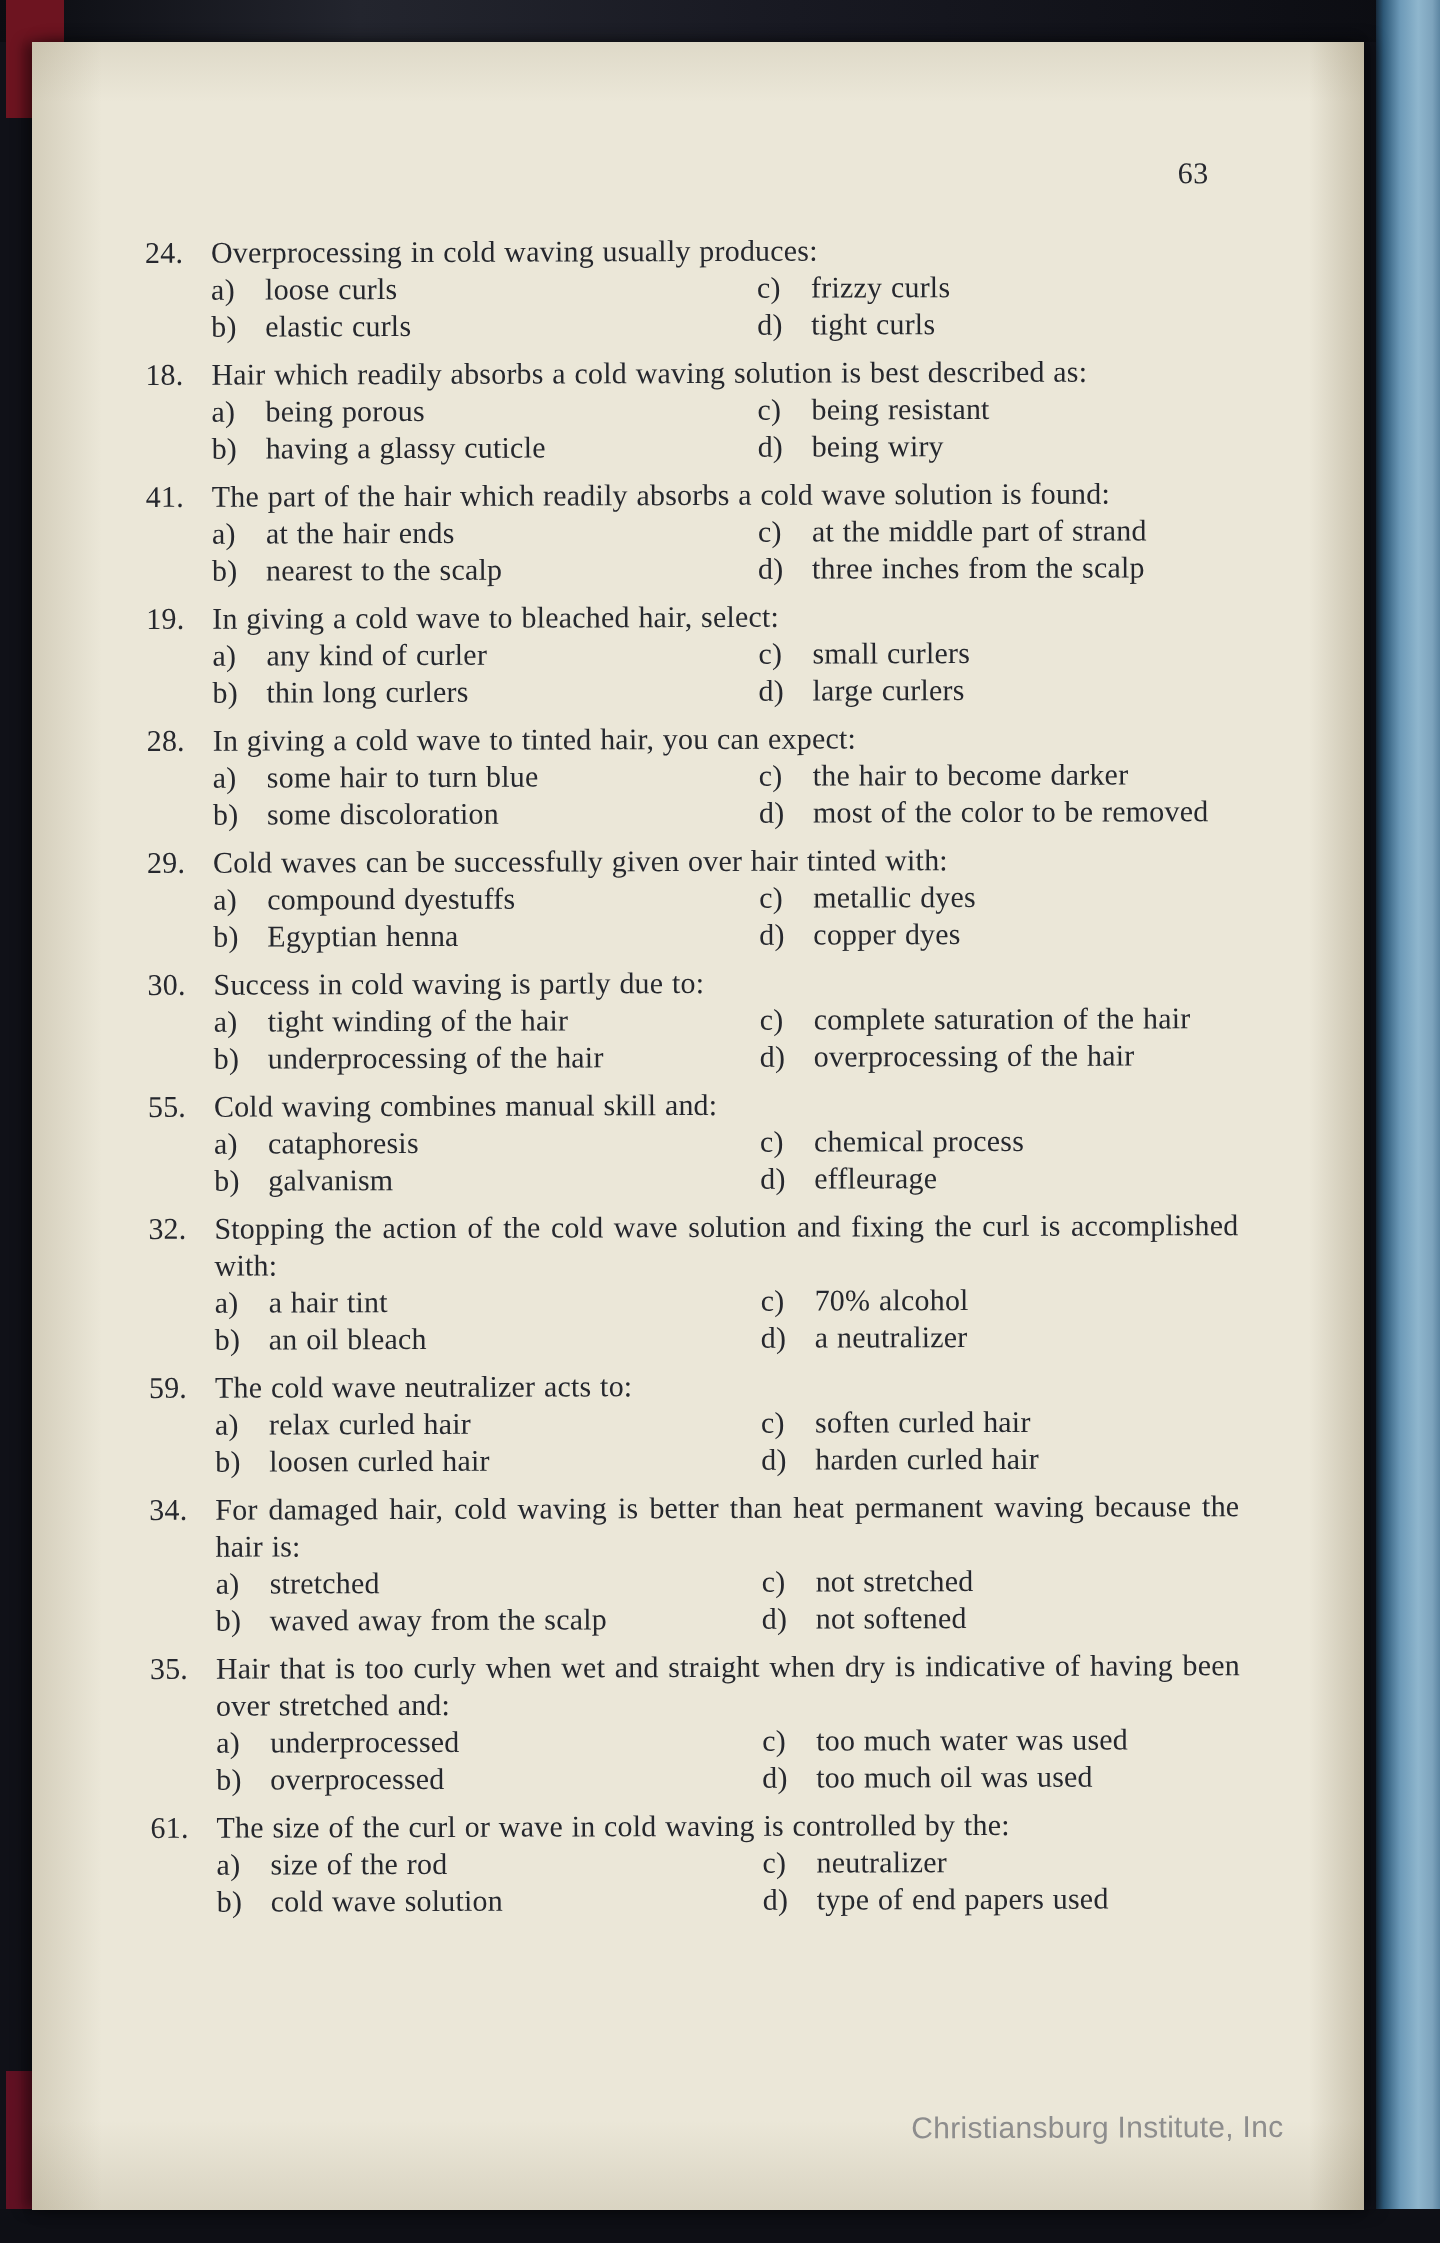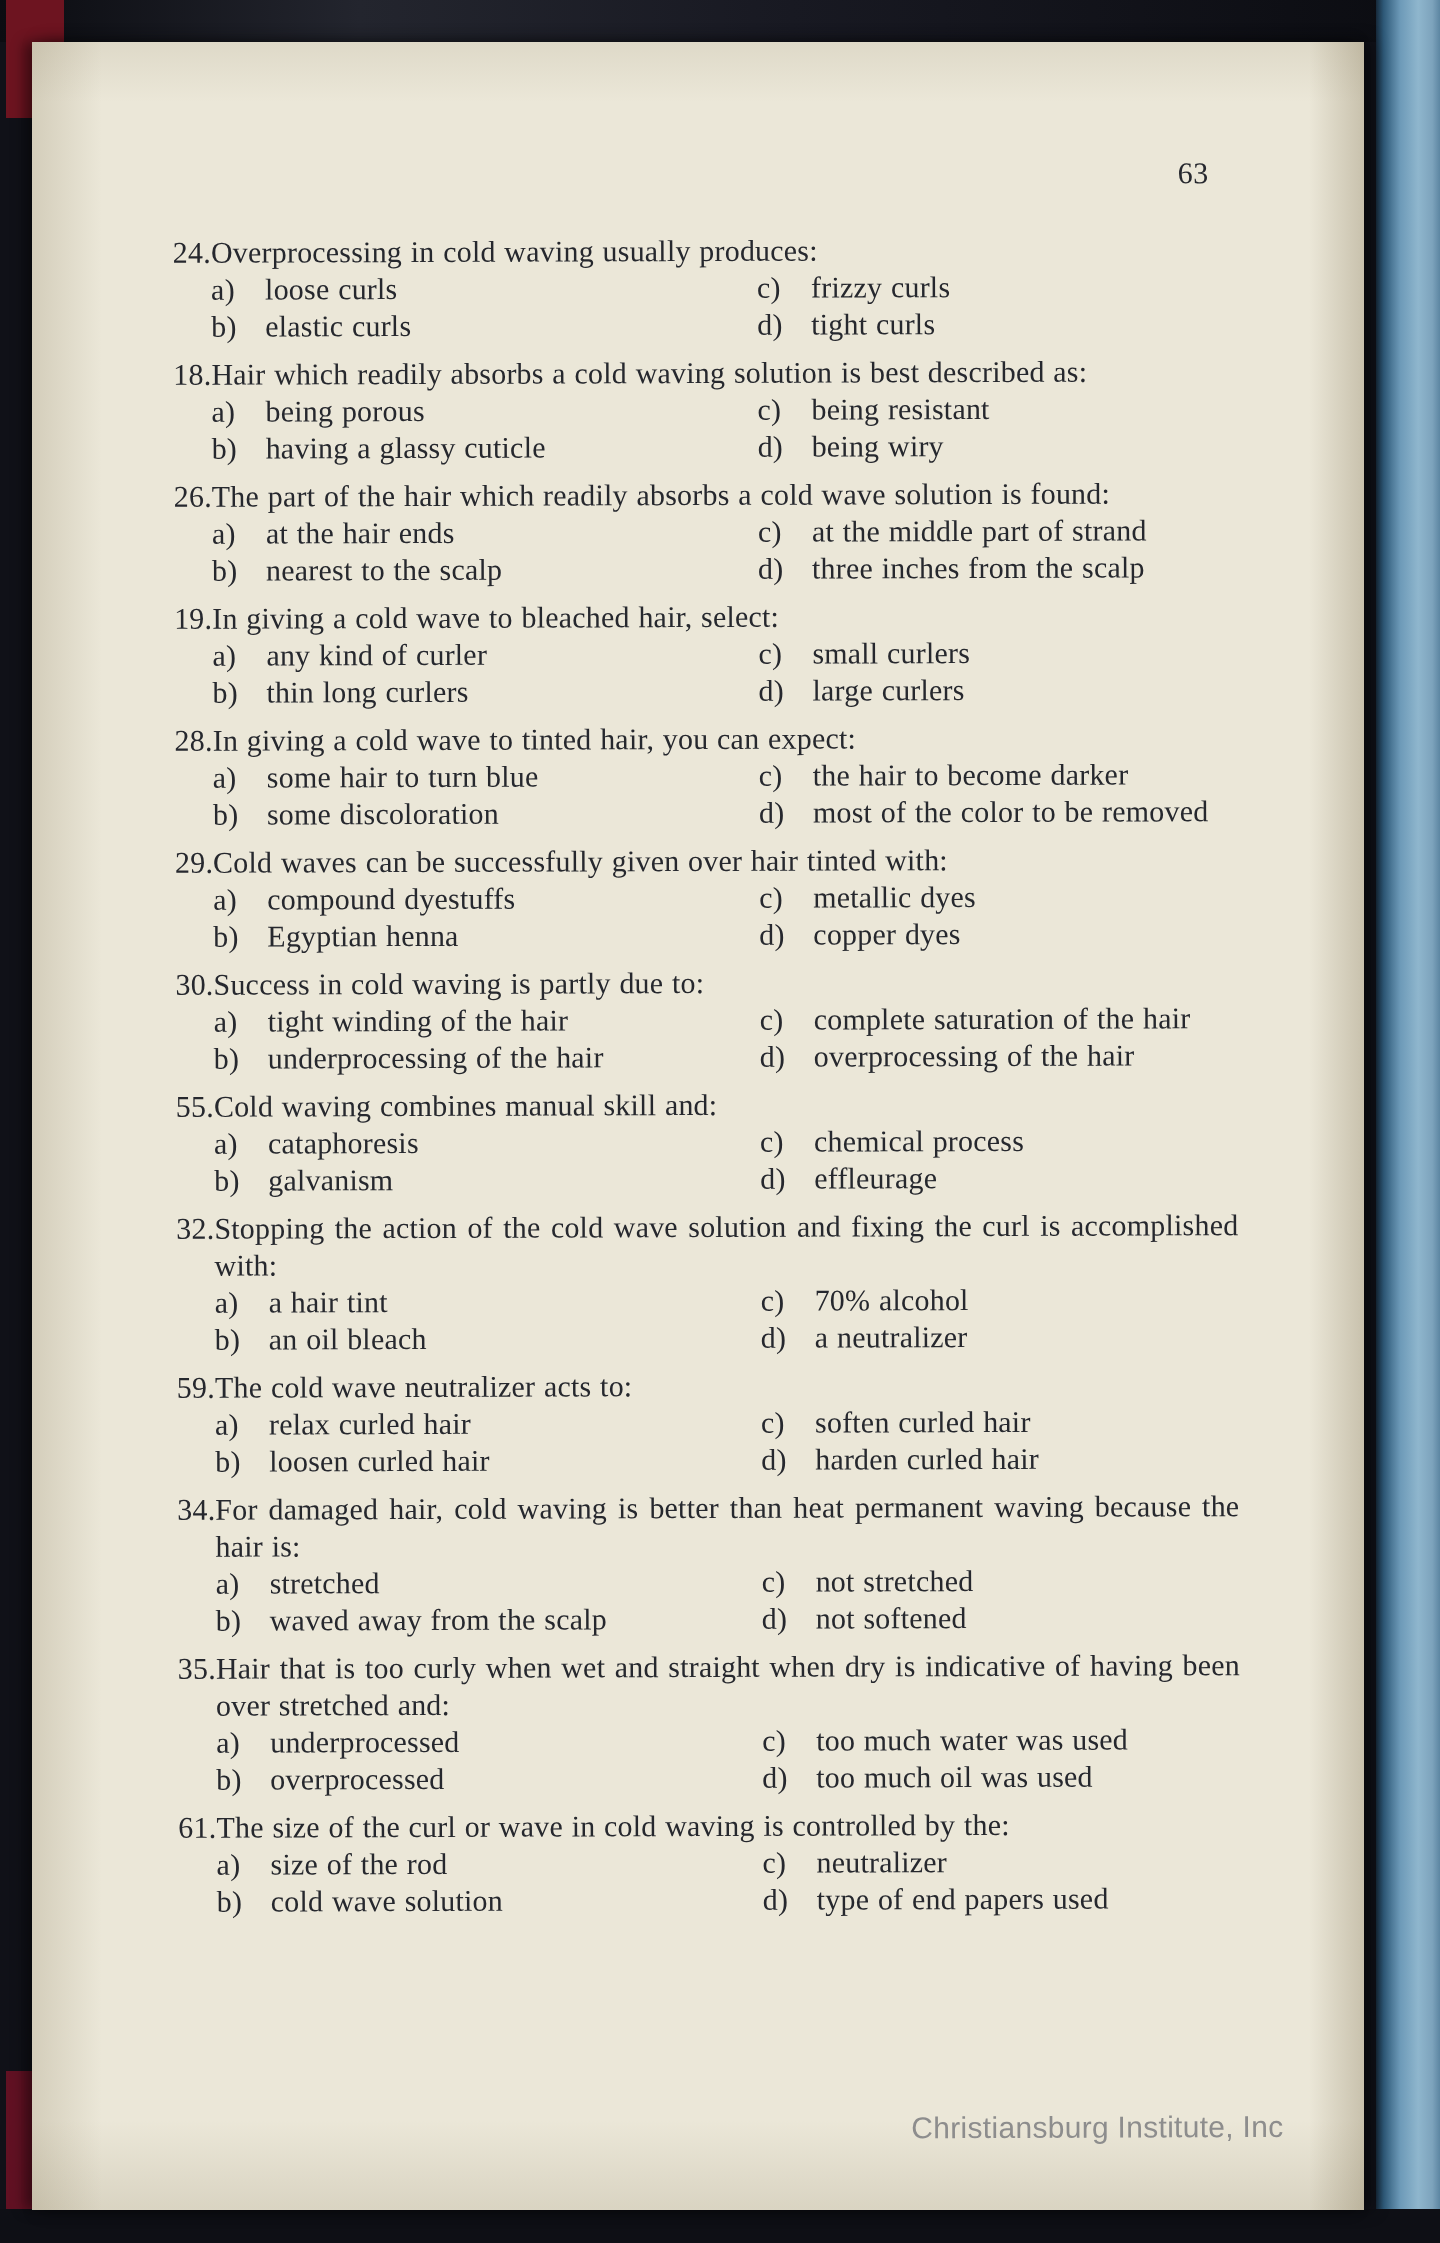--- a/index.html
+++ b/index.html
@@ -51,7 +51,7 @@
     display:flex;font-size:30px;line-height:37px;margin-bottom:11px;
     letter-spacing:0.2px;word-spacing:1px;
   }
-  .qnum{flex:none;width:66px;text-align:right;}
+  .qnum{flex:none;width:66px;}
   .qbody{flex:1;min-width:0;}
   .qtext{text-align:justify;}
   .opts{display:grid;grid-template-columns:546px 1fr;}

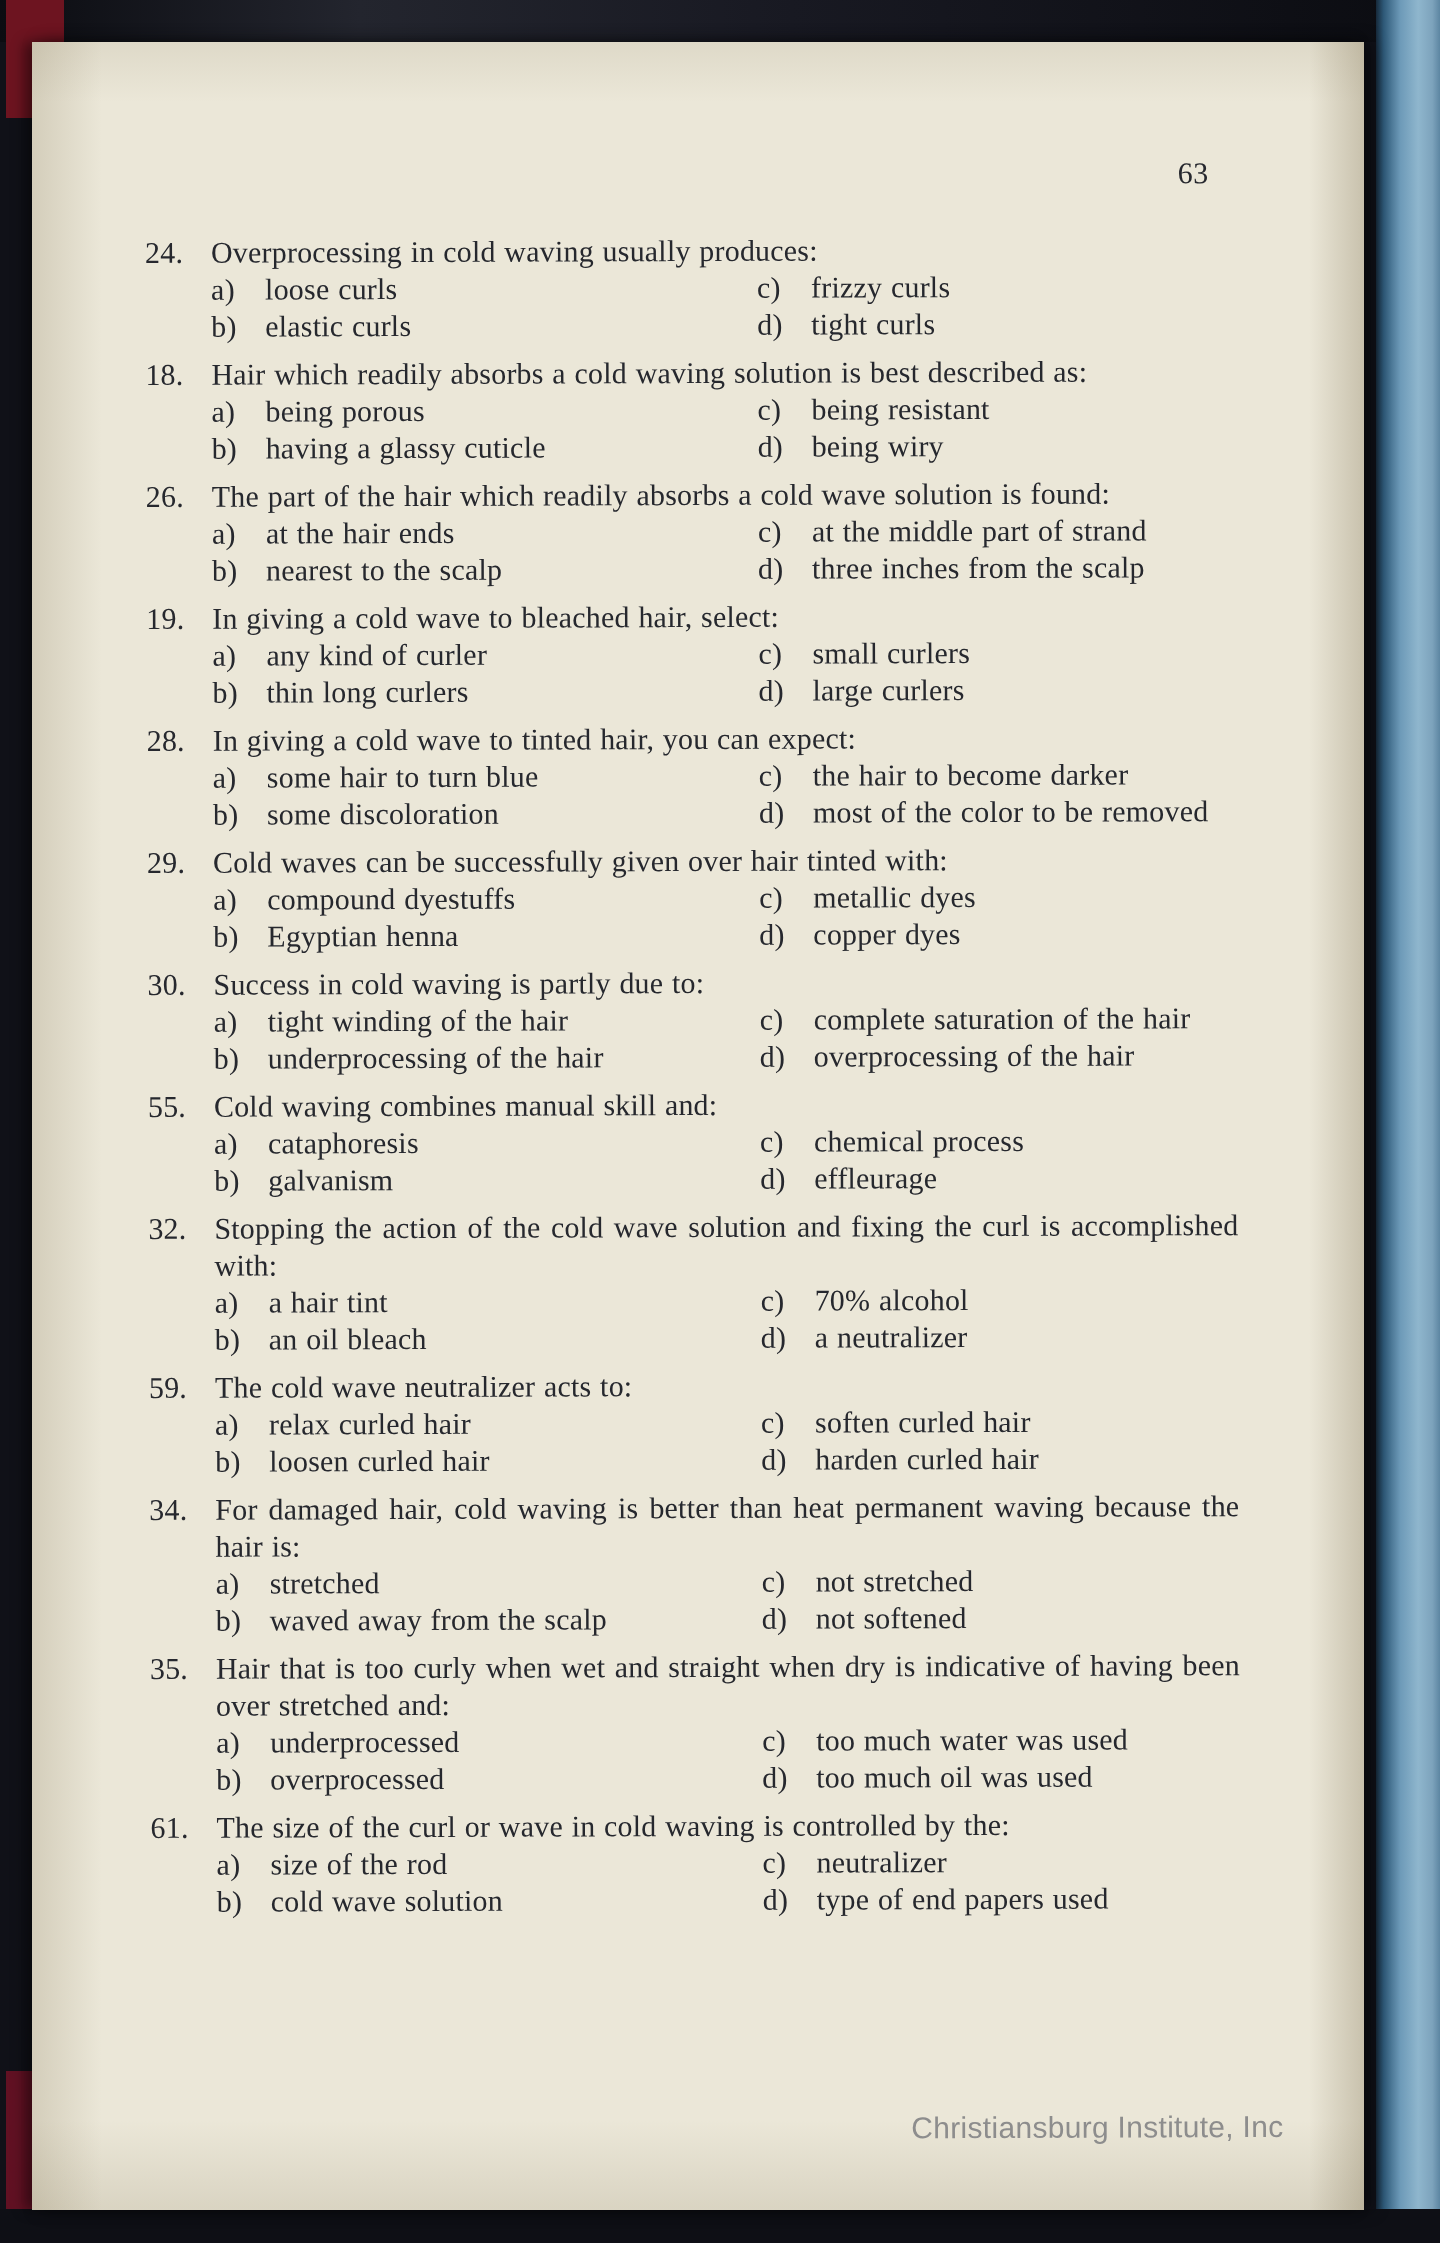--- a/index.html
+++ b/index.html
@@ -137,7 +137,7 @@
   </div>
 
   <div class="question">
-    <div class="qnum">26.</div>
+    <div class="qnum">41.</div>
     <div class="qbody">
       <div class="qtext">The part of the hair which readily absorbs a cold wave solution is found:</div>
       <div class="opts">

